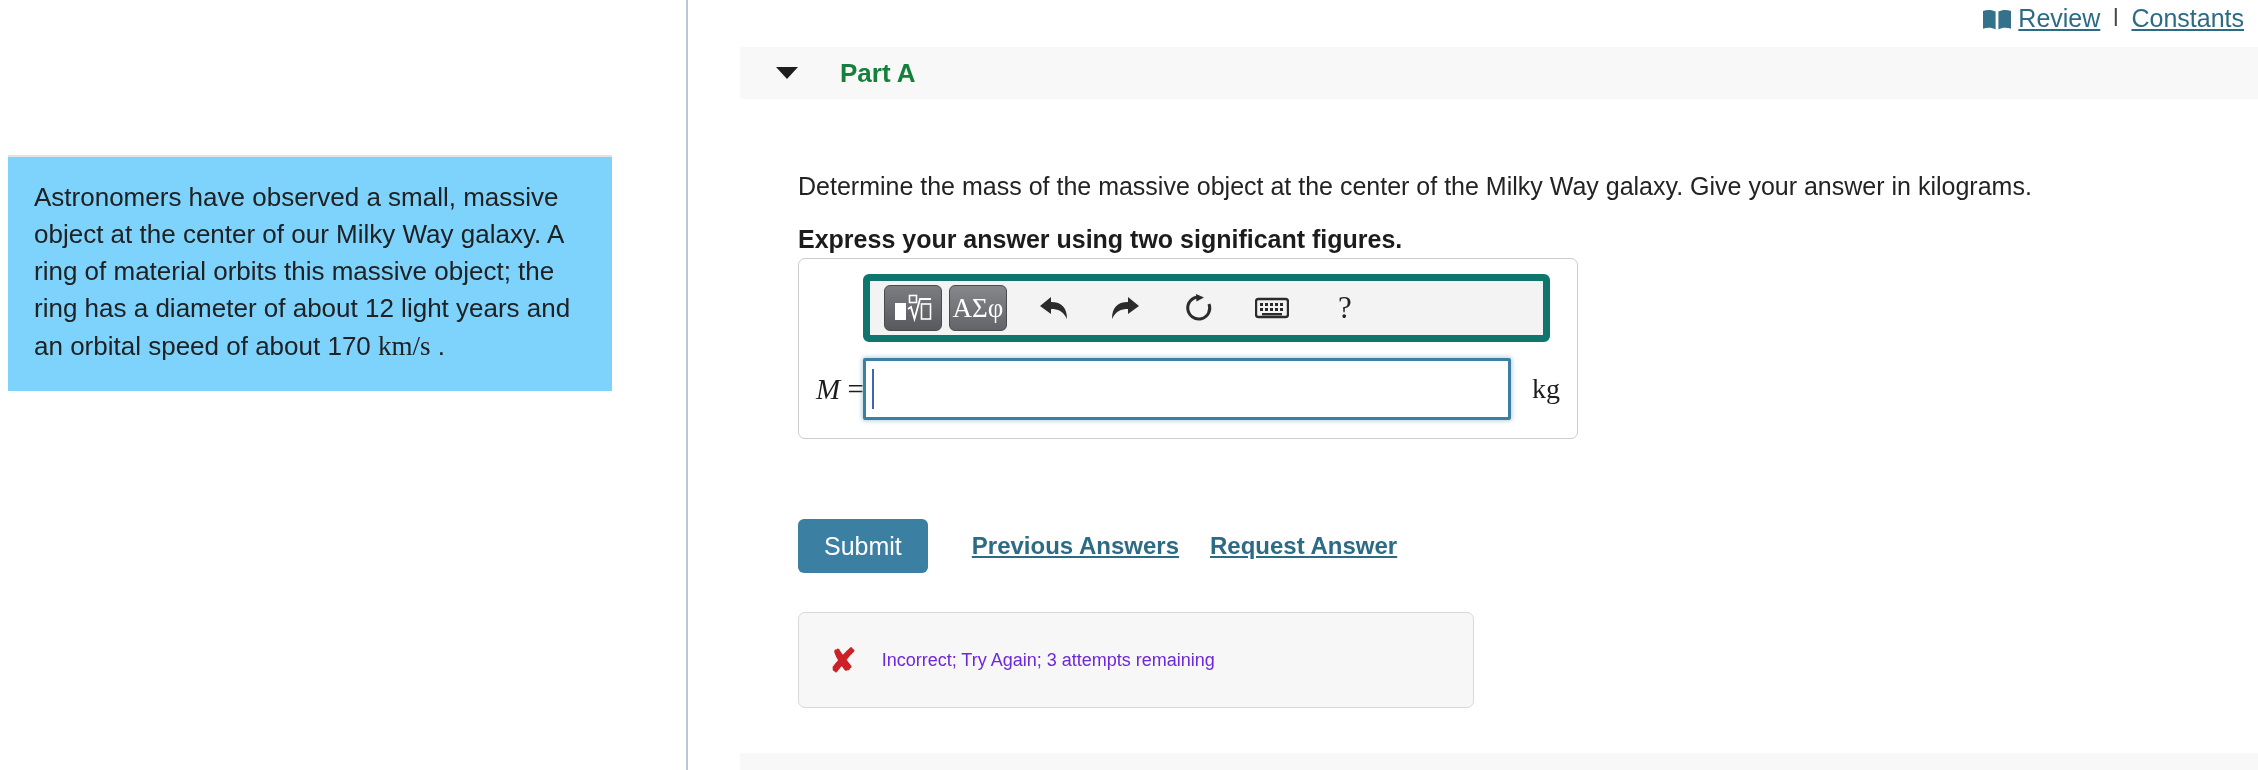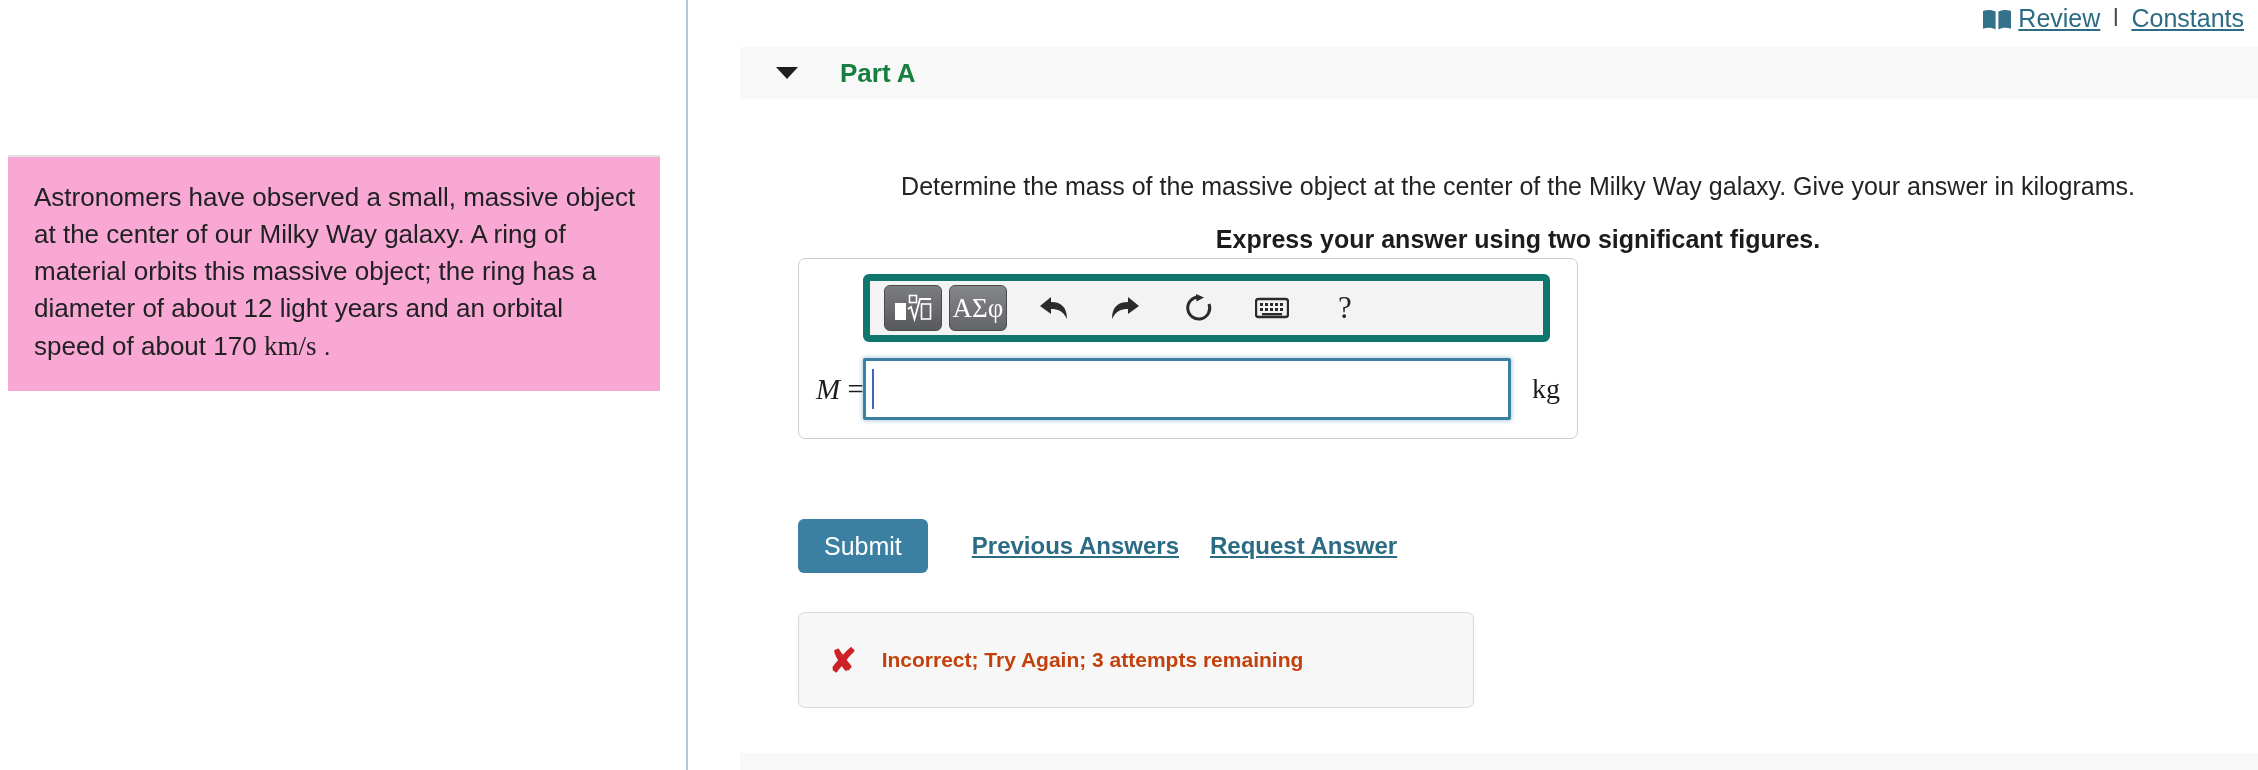--- a/index.html
+++ b/index.html
@@ -28,8 +28,8 @@
   #problem-statement {
     position: absolute;
     left: 8px; top: 155px;
-    width: 652px;
-    background: #f9a8d4;
+    width: 604px;
+    background: #7dd3fc;
     border-top: 2px solid #e2e4e4;
     padding: 22px 24px 26px 26px;
     color: #202122;

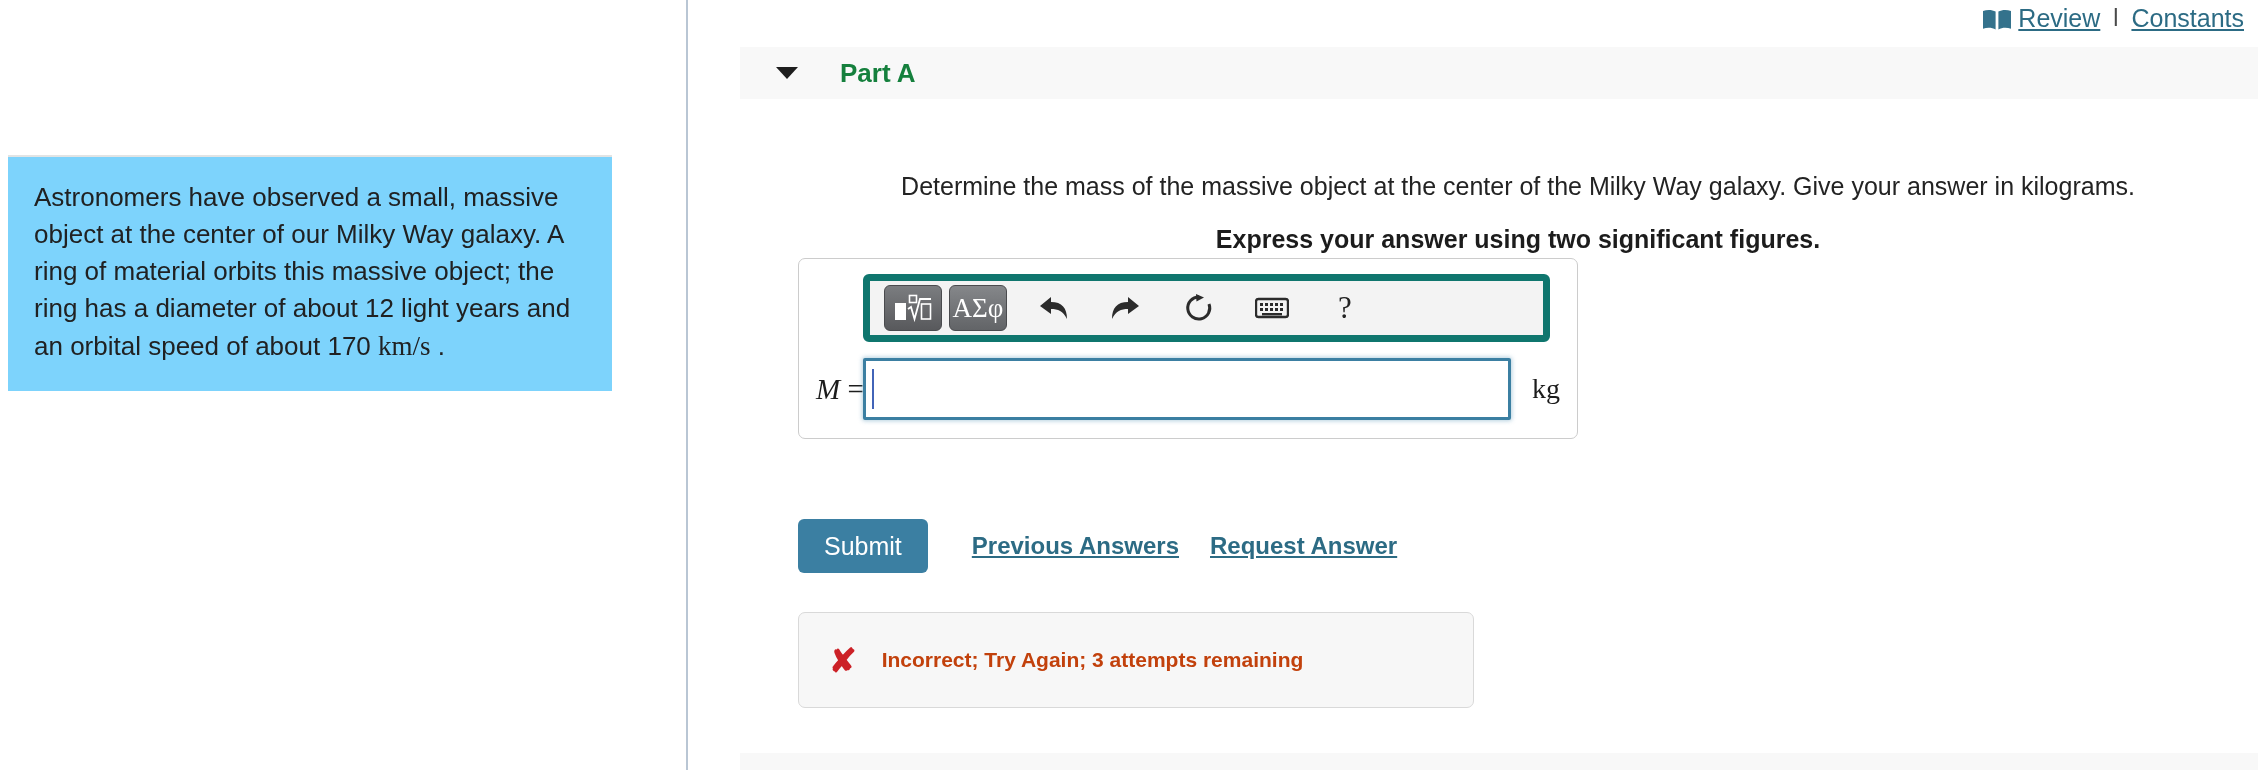--- a/index.html
+++ b/index.html
@@ -108,7 +108,6 @@
     position: absolute;
     left: 110px; top: 170px;
     width: 1440px;
-    text-align: center;
   }
   #question-prompt {
     font-size: 25px;

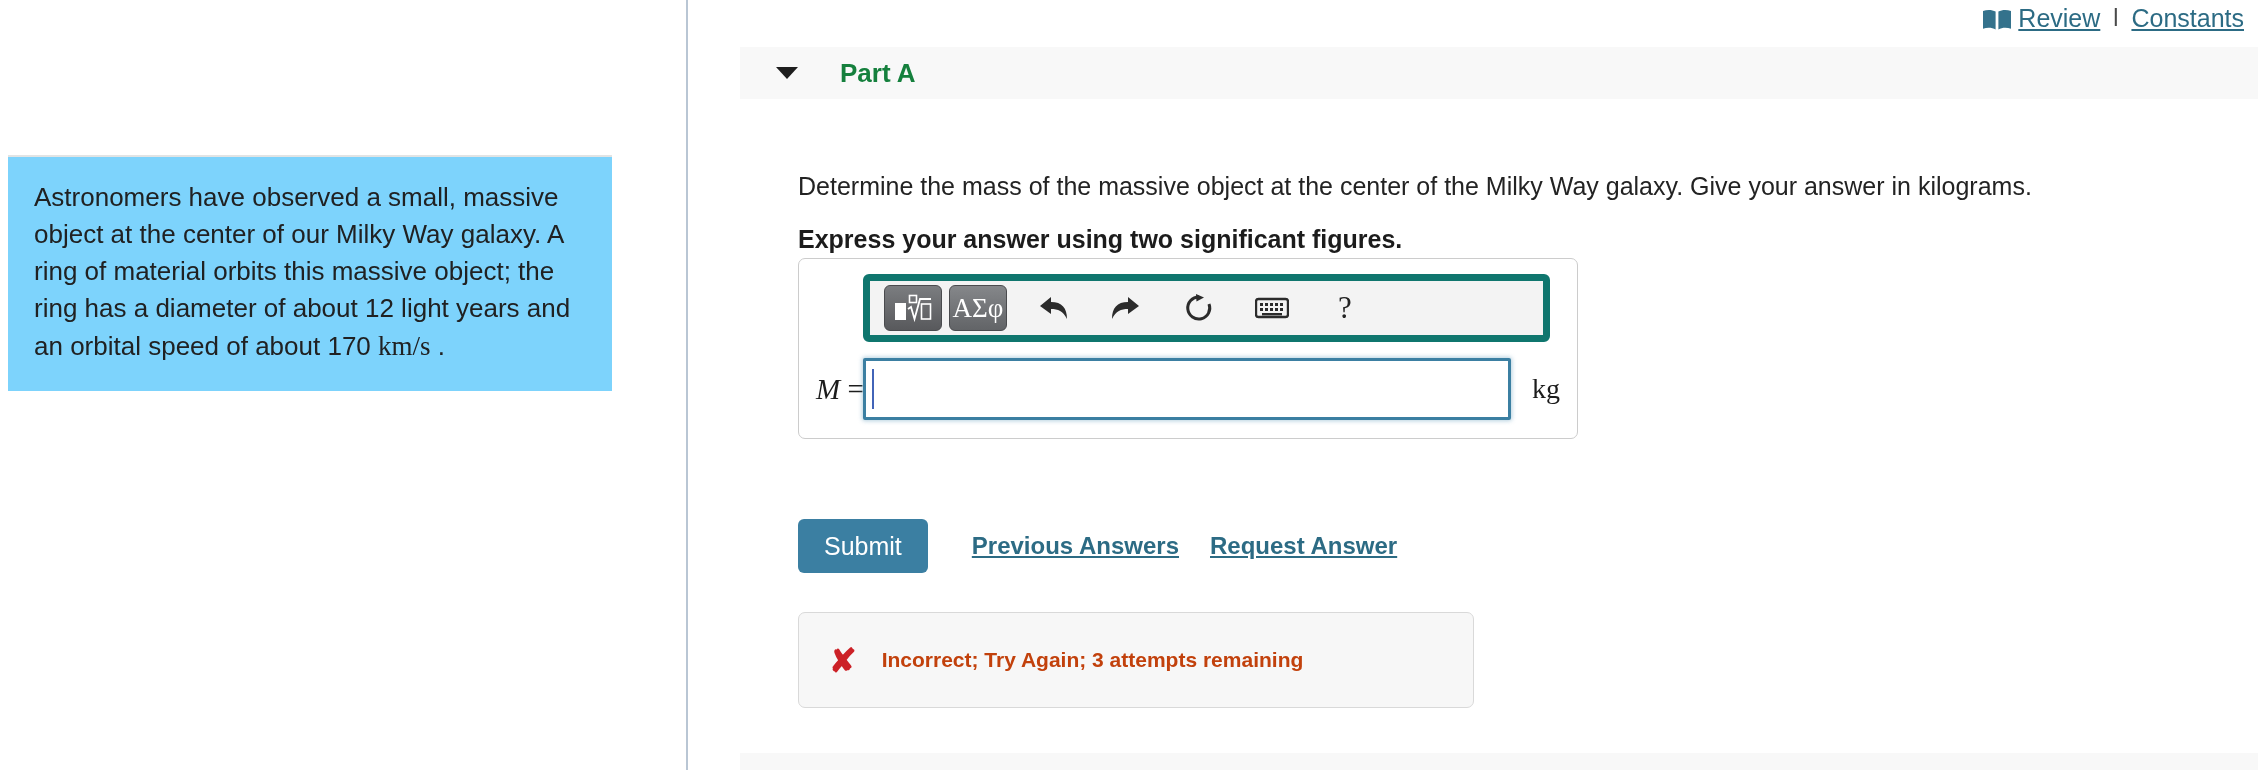--- a/index.html
+++ b/index.html
@@ -275,9 +275,9 @@
     margin-right: 25px;
   }
   #feedback-text {
-    font-size: 21px;
-    font-weight: bold;
-    color: #c2410c;
+    font-size: 18px;
+    font-weight: normal;
+    color: #6d28d9;
   }
 
   

